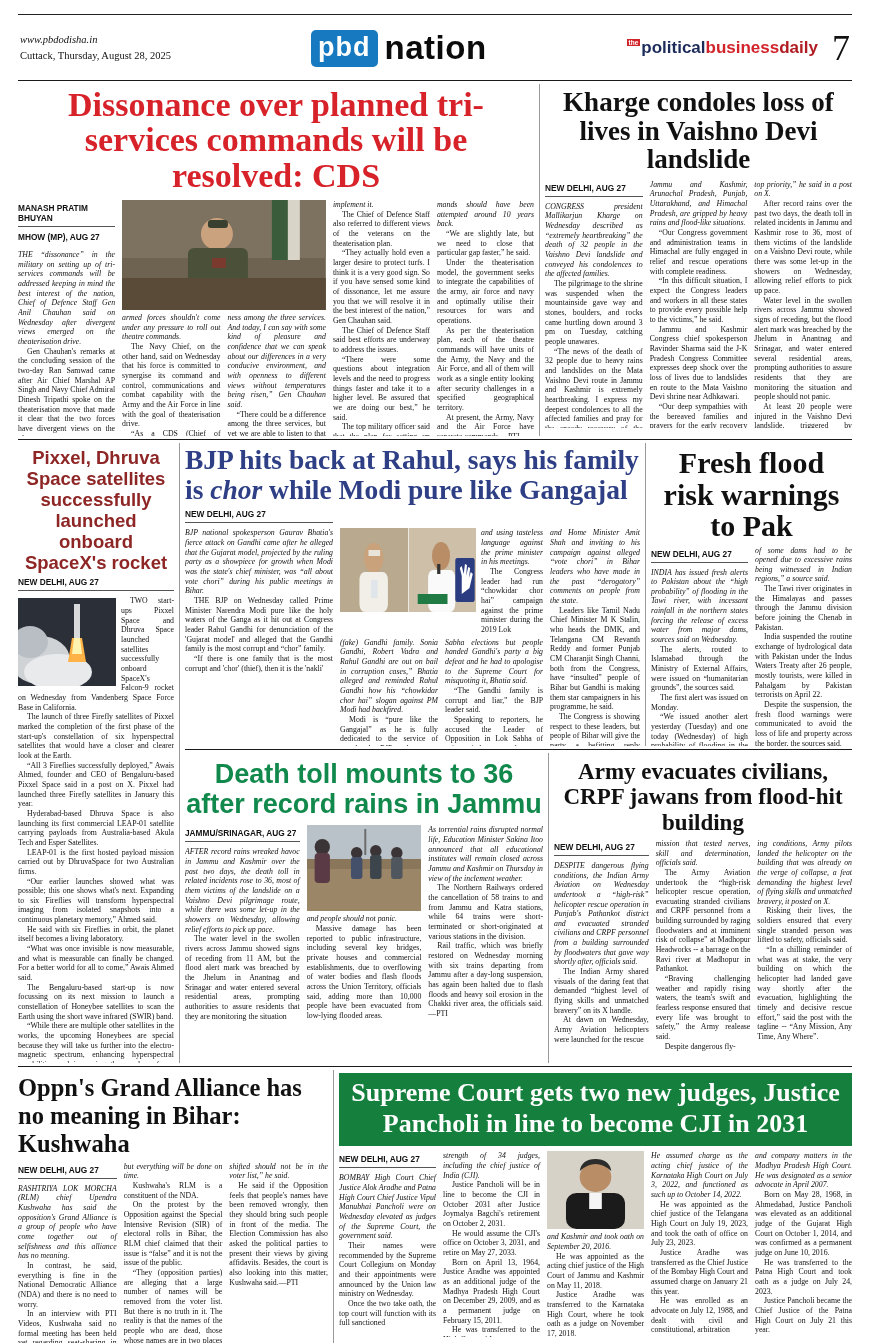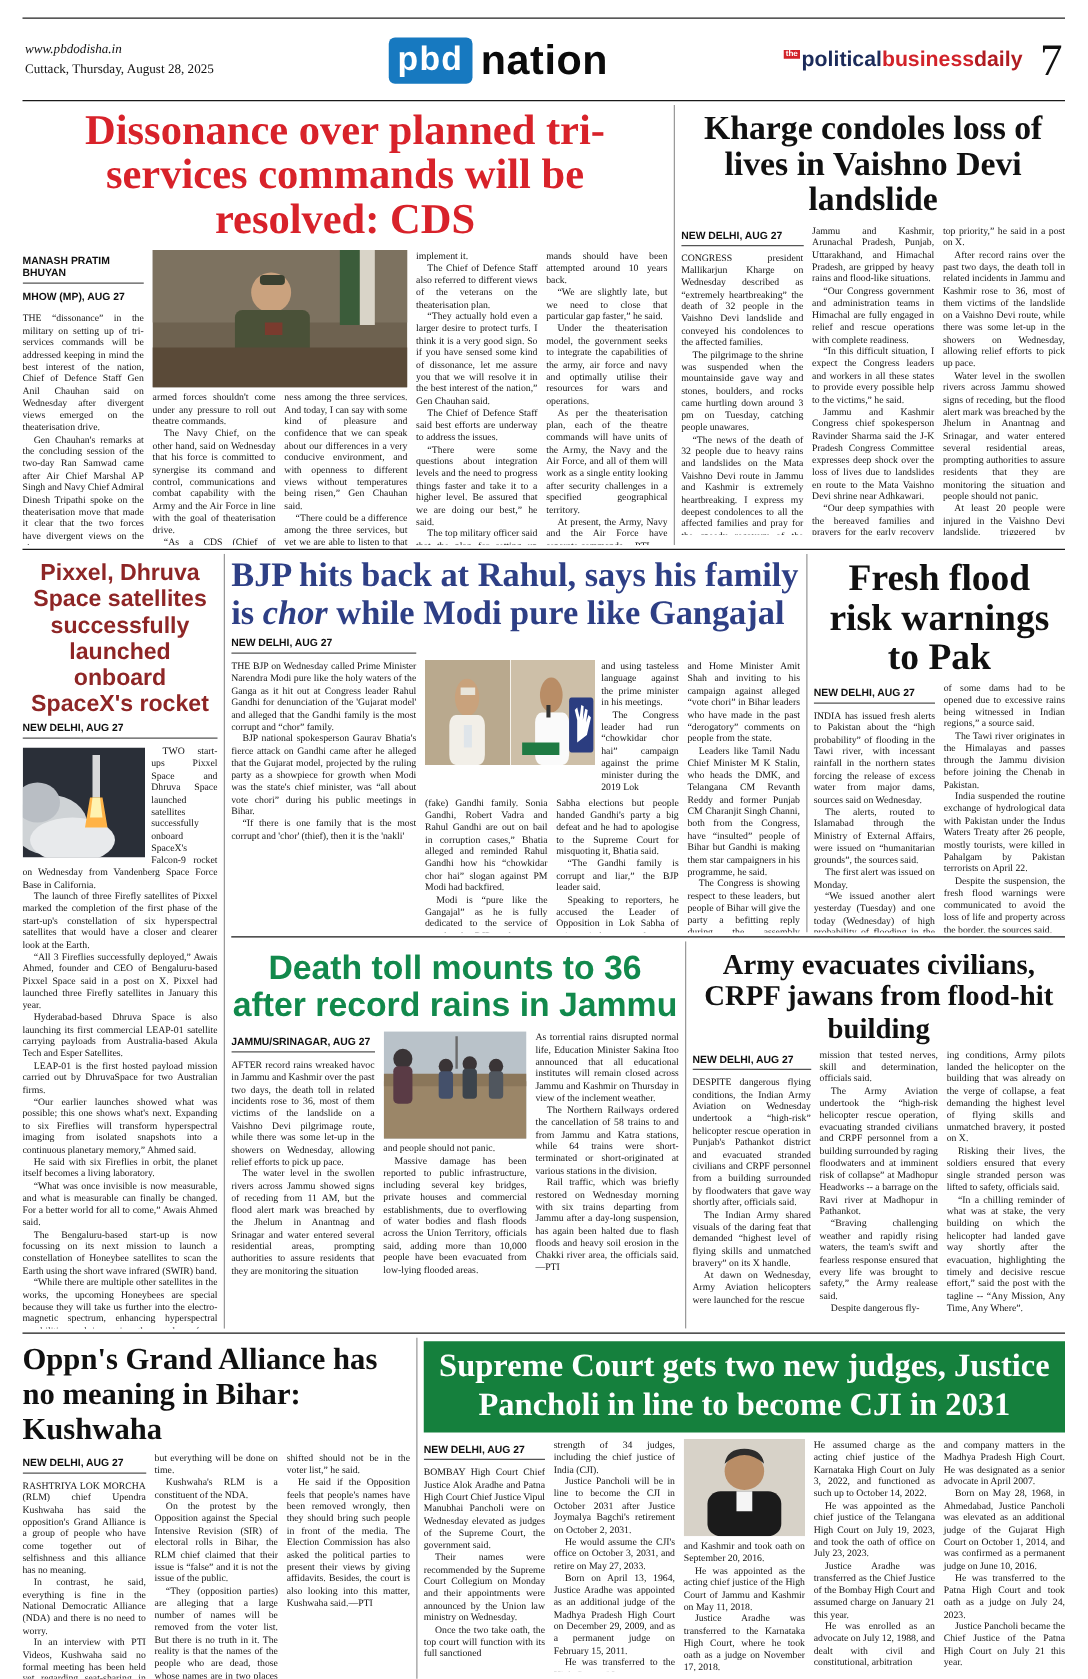--- a/index.html
+++ b/index.html
@@ -36,7 +36,7 @@
   }
   .dateline.noline { border-bottom:none; }
   .para { font-size:7.8px; line-height:1.24; text-align:justify; text-indent:9px; }
-  .col > .para:first-of-type { text-indent:0; }
+  .col > .para:first-of-type { text-indent:0;font-style:italic; }
   .cols { display:flex; gap:7px; }
   .col { flex:1; min-width:0; }
   .photo { display:block; width:100%; }

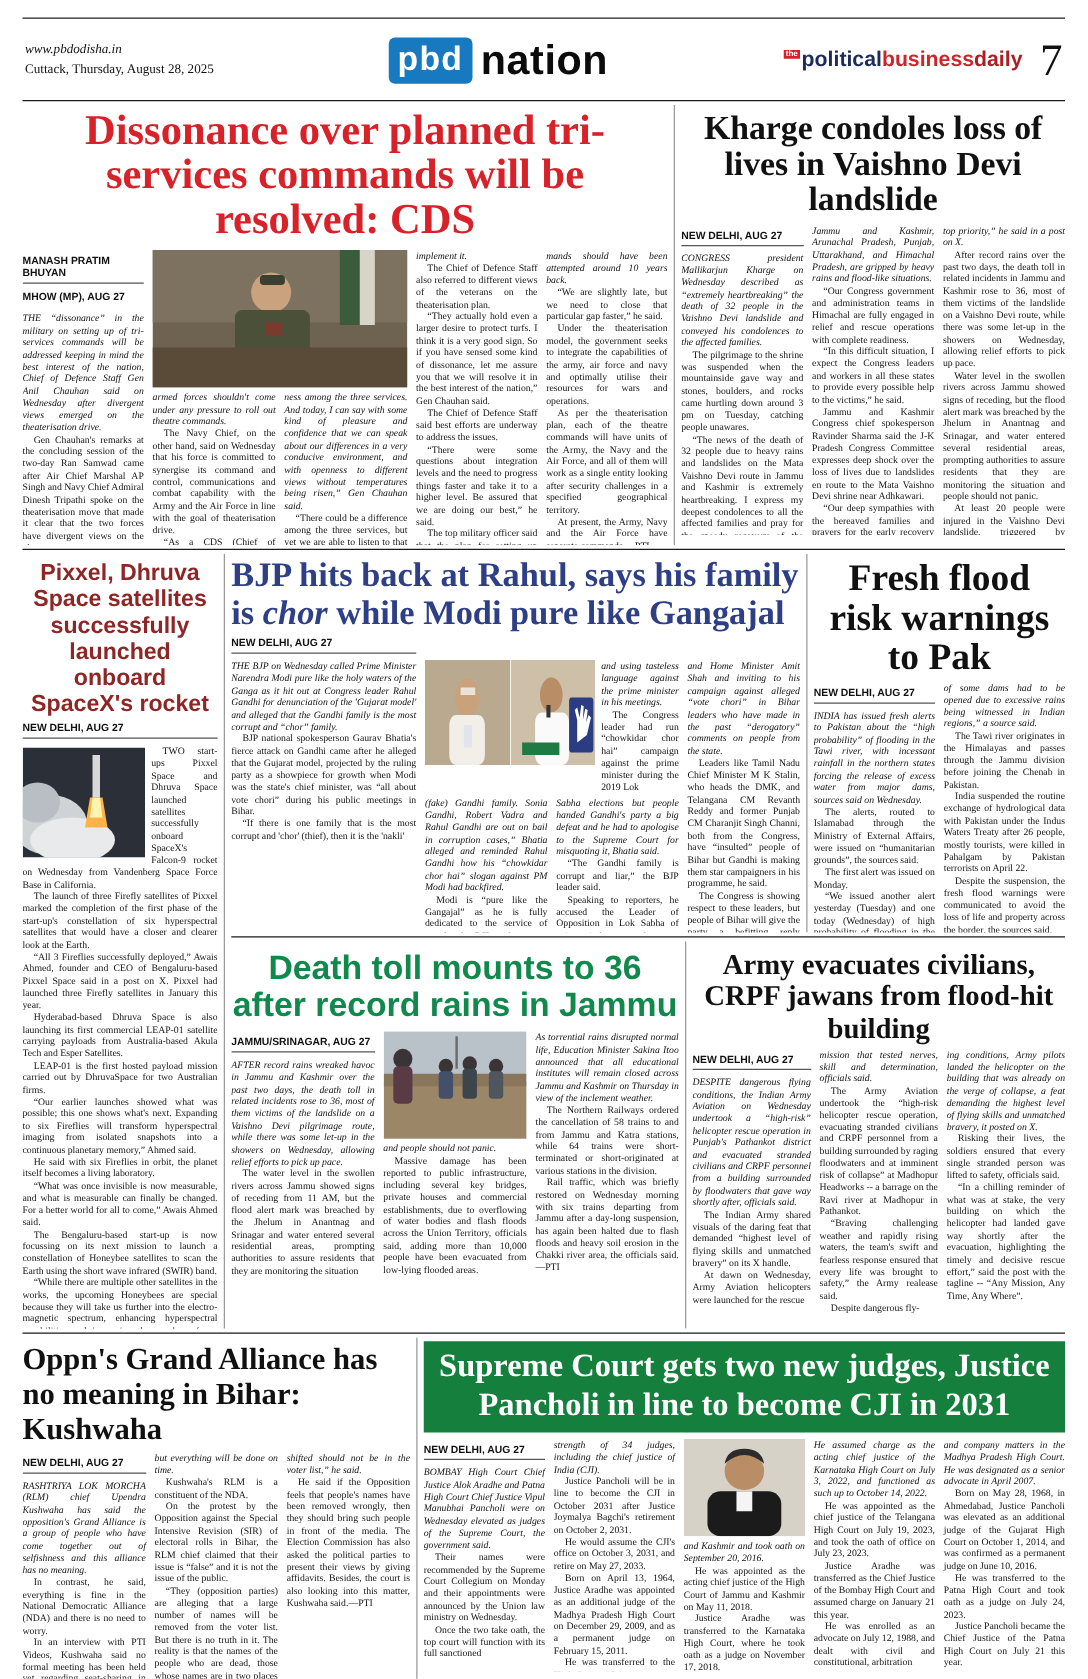--- a/index.html
+++ b/index.html
@@ -237,8 +237,8 @@
           <div class="dateline" style="width:148px;">NEW DELHI, AUG 27</div>
           <div class="body">
             <div class="c1 col">
+                <p class="para">BJP national spokesperson Gaurav Bhatia's fierce attack on Gandhi came after he alleged that the Gujarat model, projected by the ruling party as a showpiece for growth when Modi was the state's chief minister, was “all about vote chori” during his public meetings in Bihar.</p>
                 <p class="para">THE BJP on Wednesday called Prime Minister Narendra Modi pure like the holy waters of the Ganga as it hit out at Congress leader Rahul Gandhi for denunciation of the 'Gujarat model' and alleged that the Gandhi family is the most corrupt and “chor” family.</p>
-                <p class="para">BJP national spokesperson Gaurav Bhatia's fierce attack on Gandhi came after he alleged that the Gujarat model, projected by the ruling party as a showpiece for growth when Modi was the state's chief minister, was “all about vote chori” during his public meetings in Bihar.</p>
                 <p class="para">“If there is one family that is the most corrupt and 'chor' (thief), then it is the 'nakli'</p>
               </div>
             <div class="mid">

